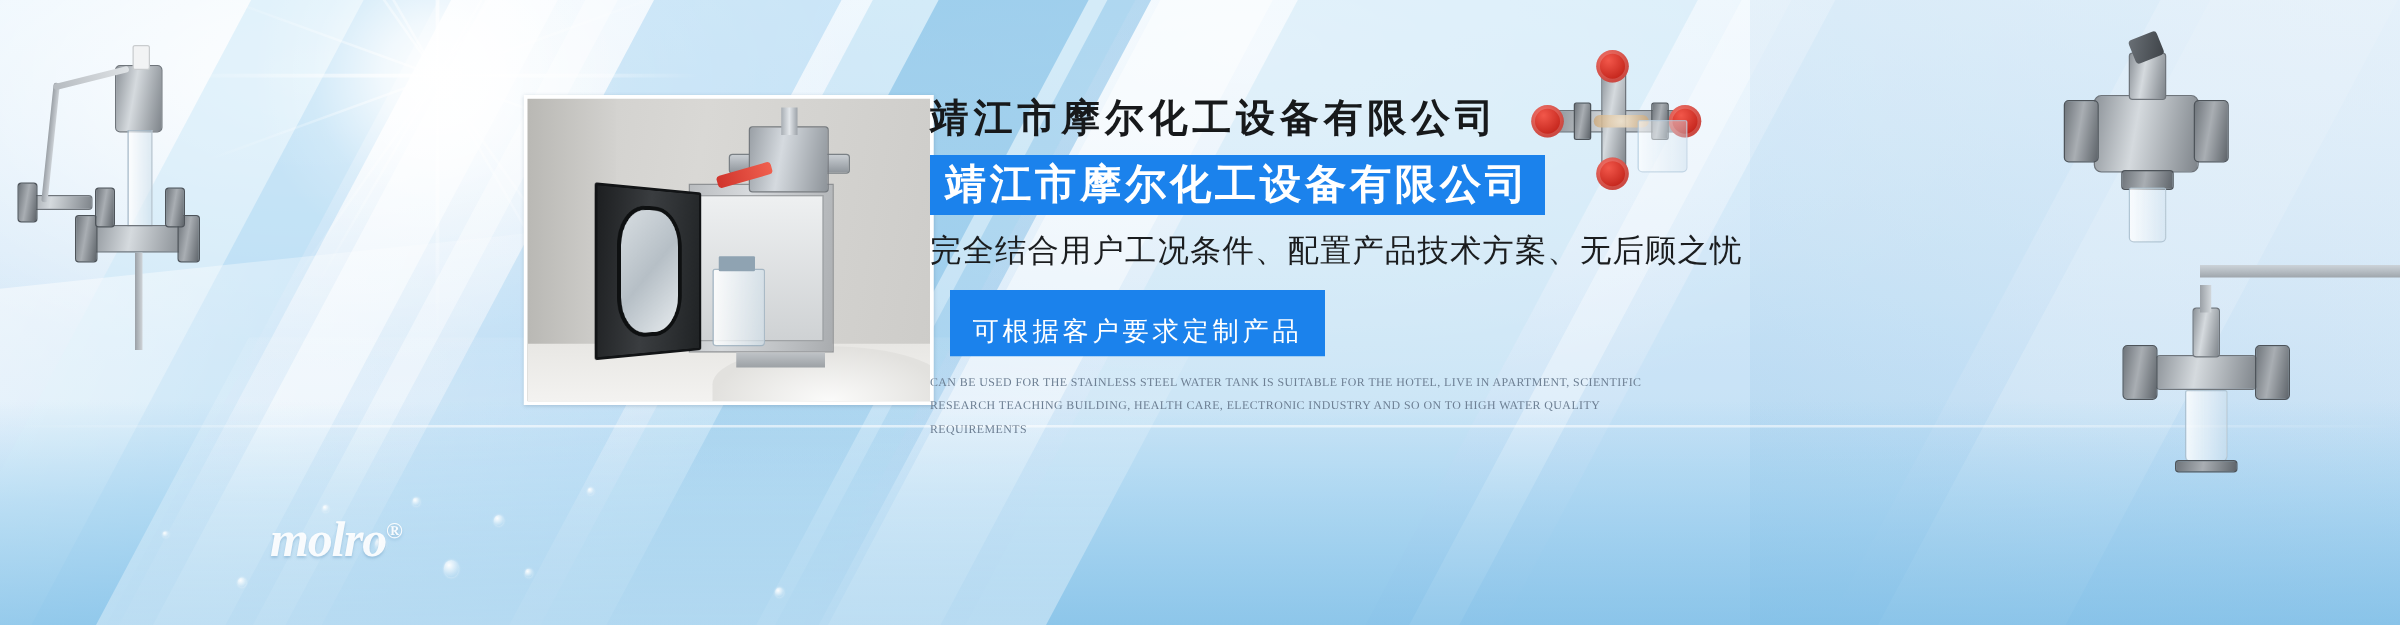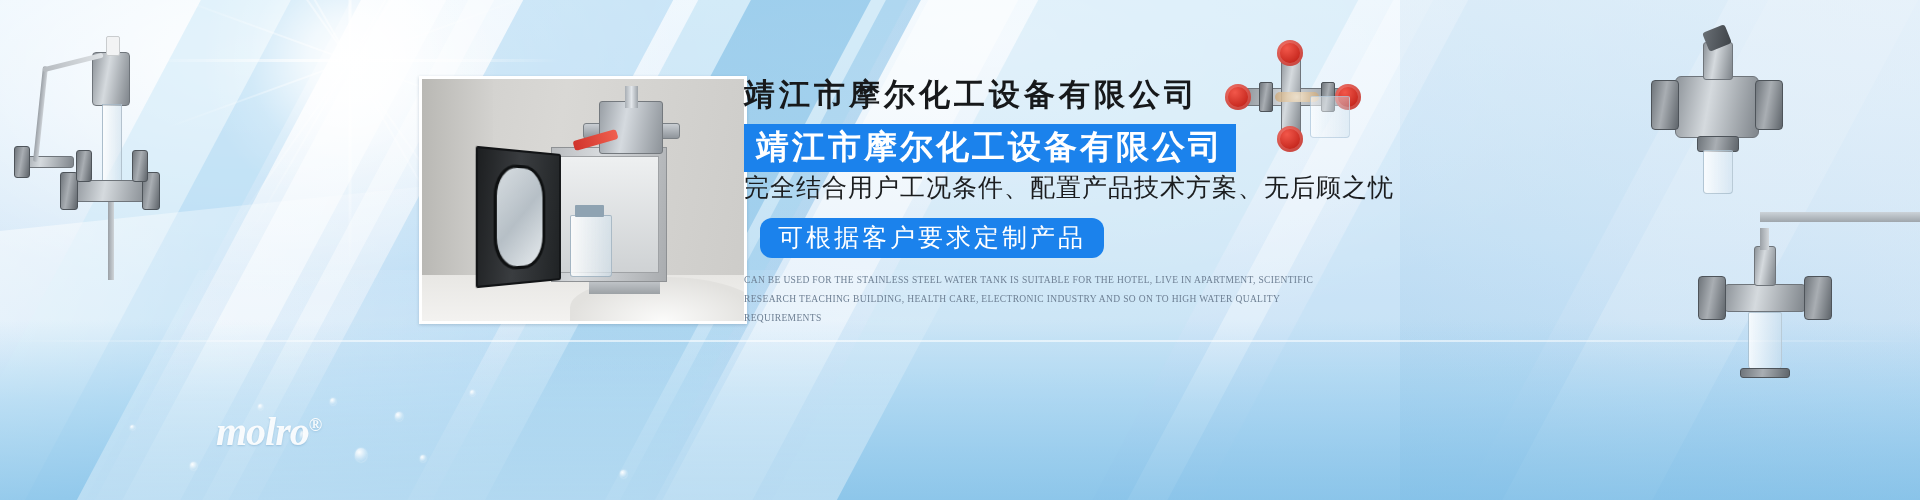--- a/index.html
+++ b/index.html
@@ -180,6 +180,7 @@
     white-space:nowrap;
   }
   .subline {
+    margin-top:14px;
     font-size:25px;
     font-weight:400;
     color:#1b1d1f;

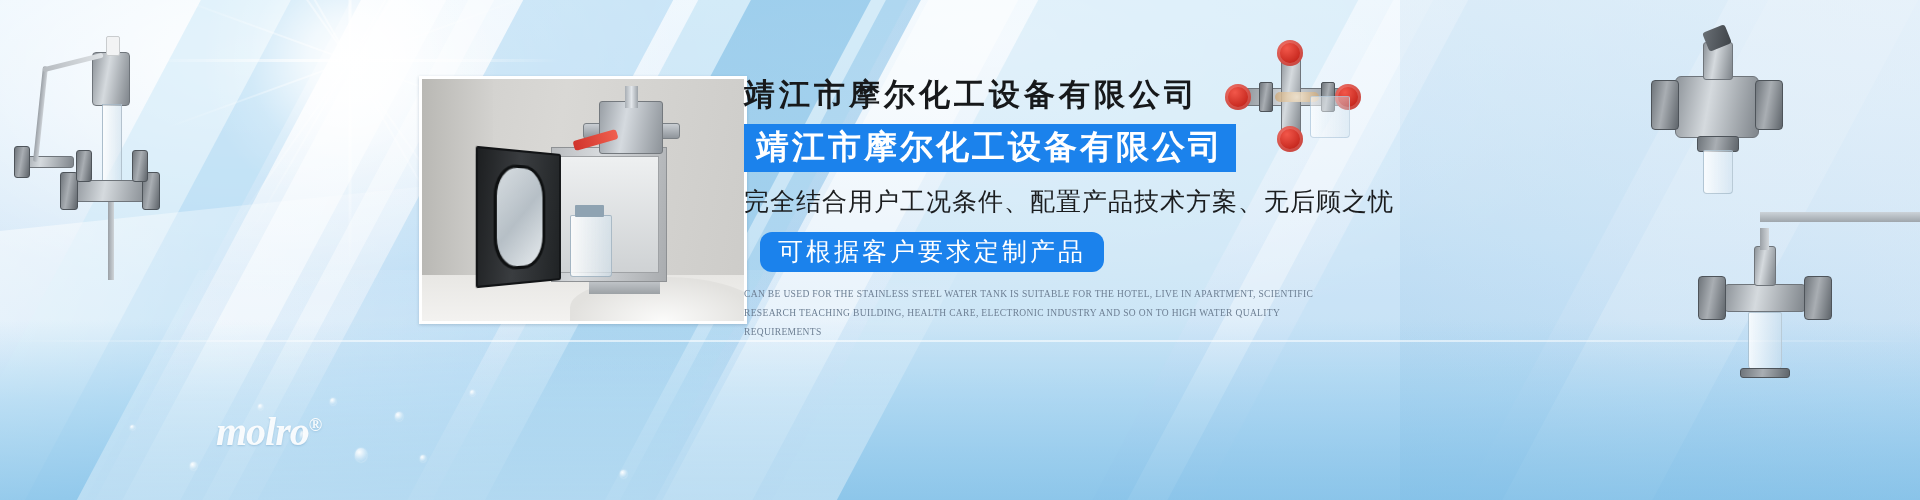--- a/index.html
+++ b/index.html
@@ -193,13 +193,12 @@
     margin-top:16px; margin-left:16px;
     background:#1b82ec;
     color:#ffffff;
-    font-size:25px;
+    font-size:21px;
     font-weight:500;
     letter-spacing:3px;
-    padding:5px 18px 7px 18px;
+    padding:22px 18px 7px 18px;
     line-height:1.15;
     white-space:nowrap;
-    border-radius:12px;
   }
   .eng {
     margin-top:13px;

